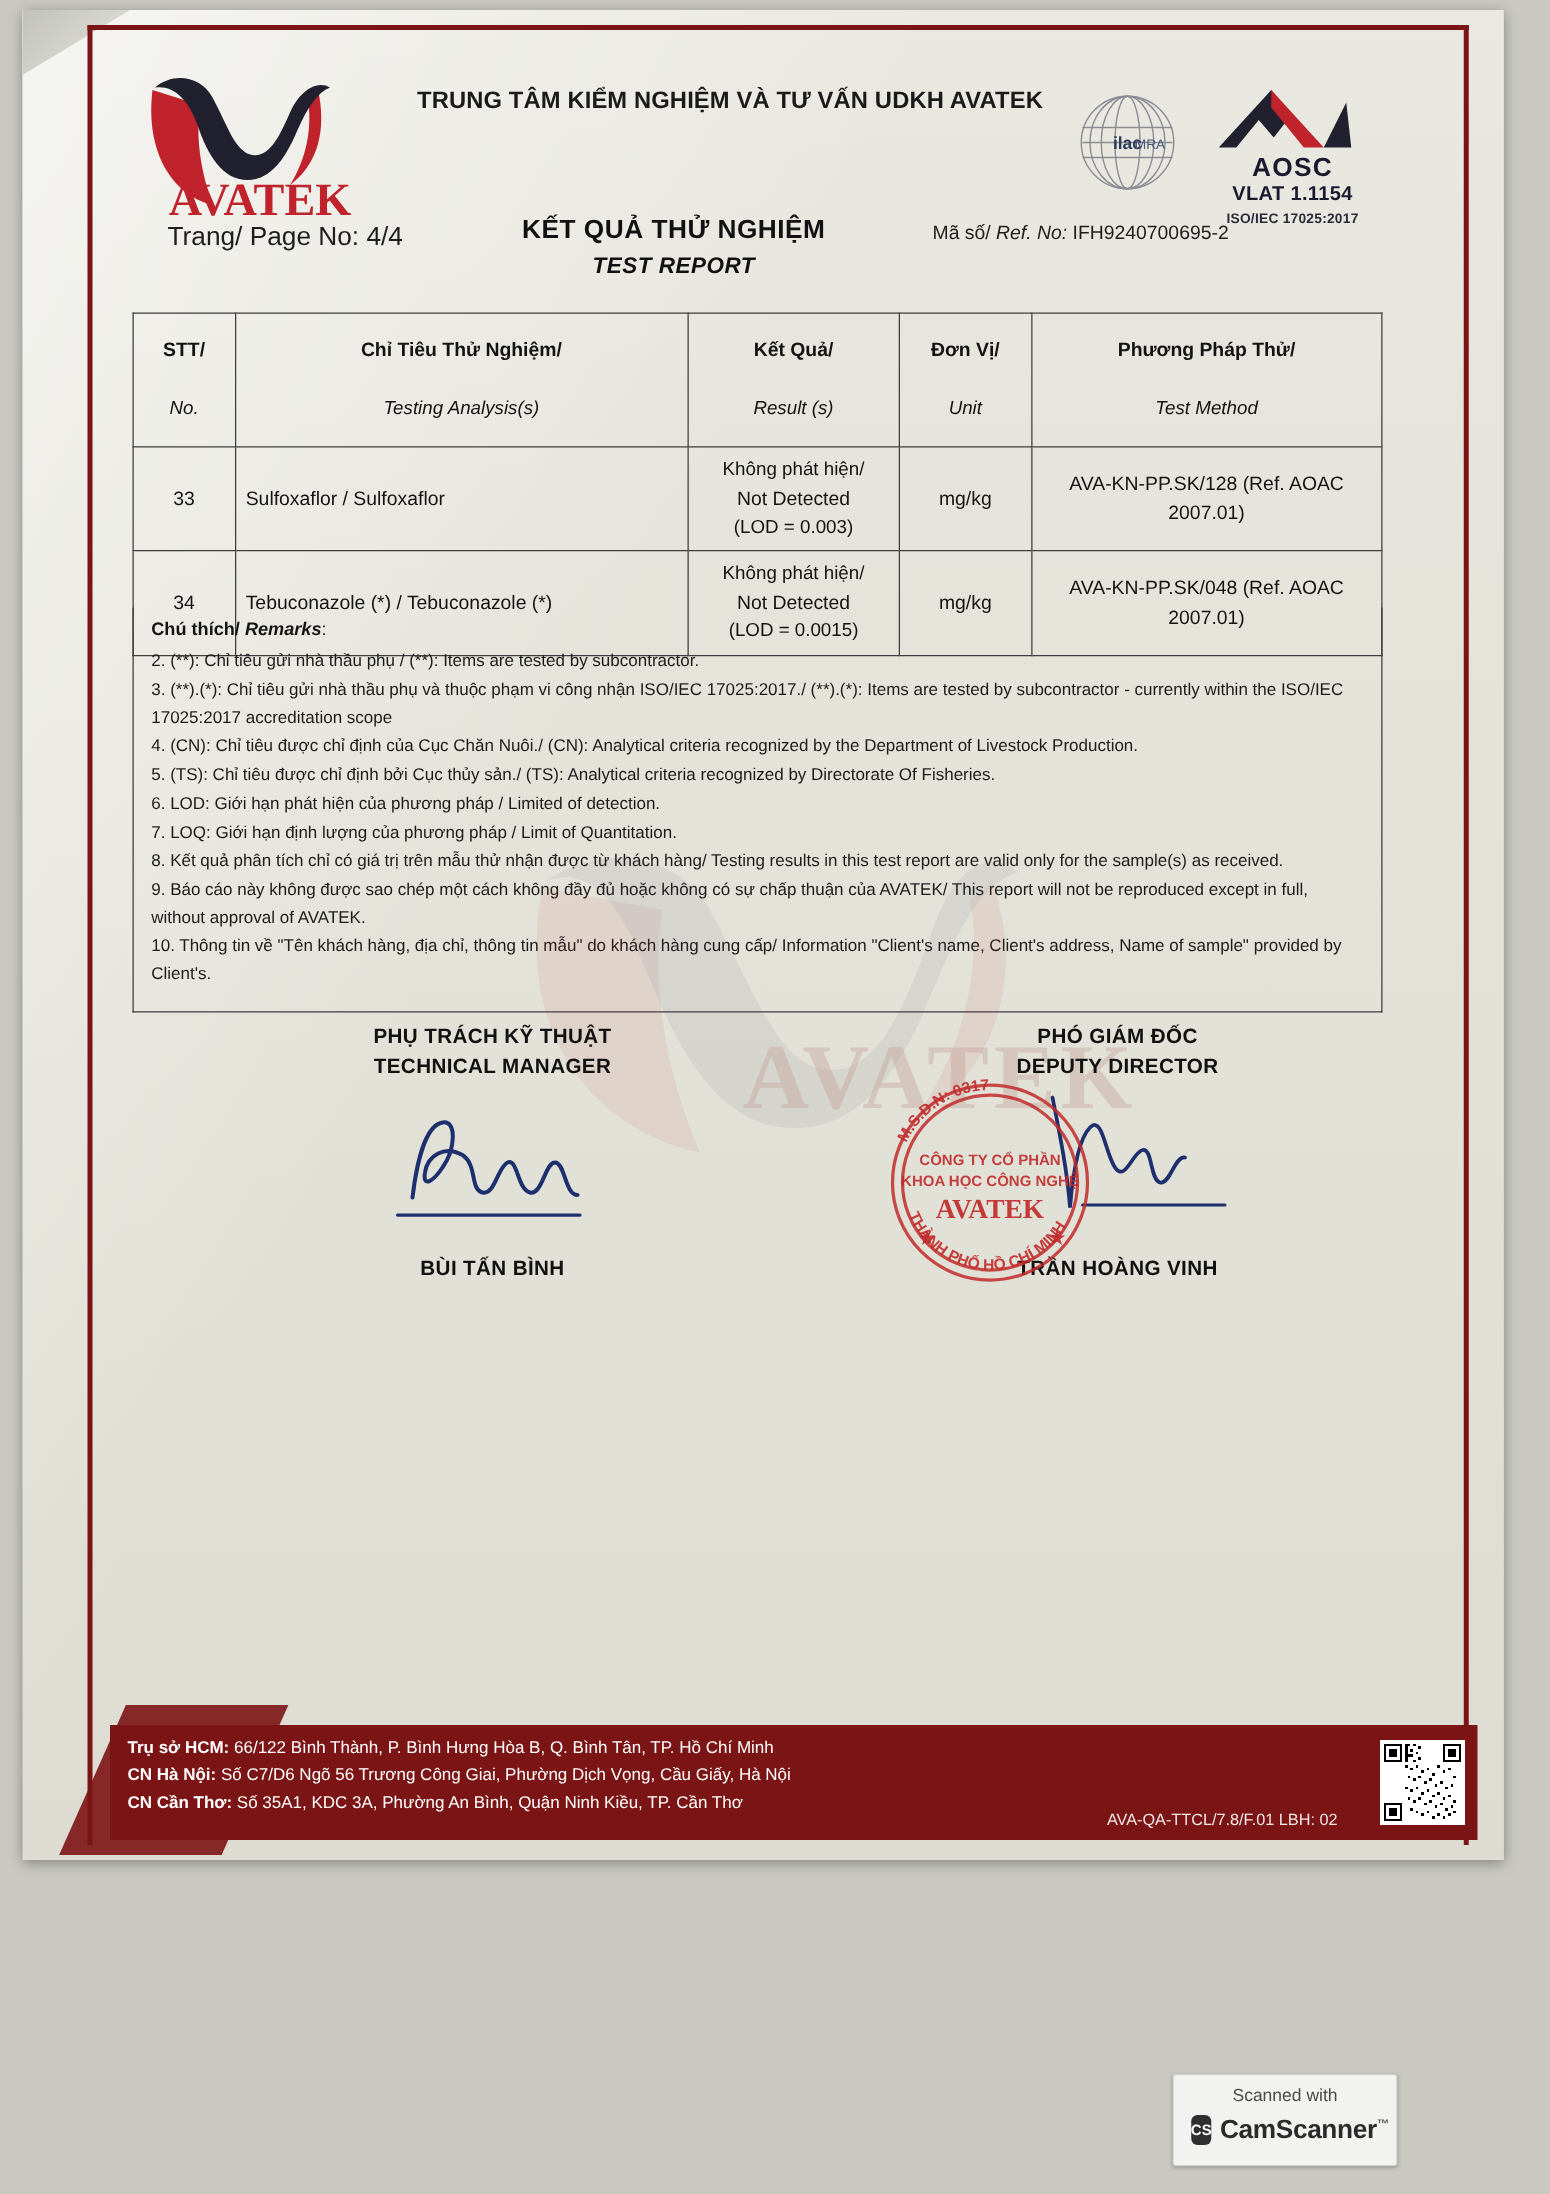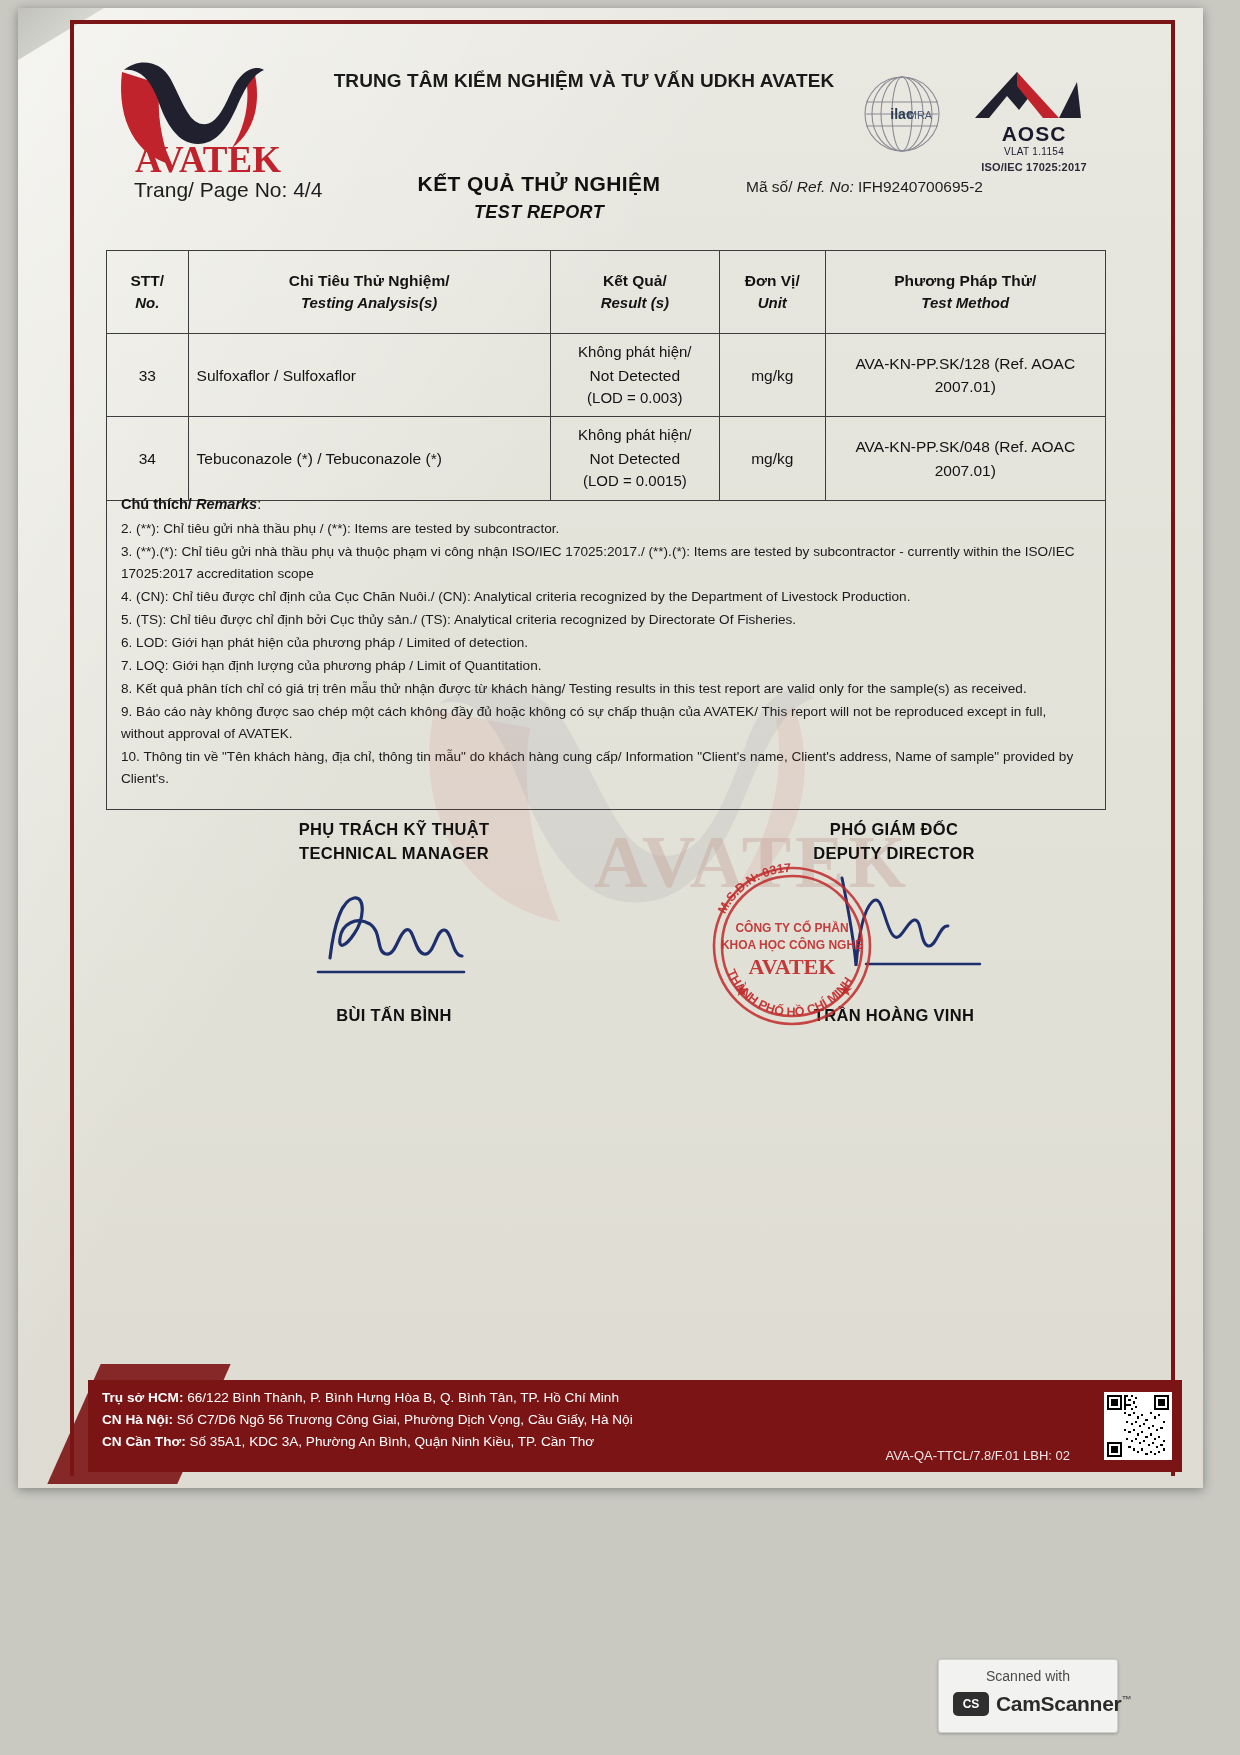--- a/index.html
+++ b/index.html
@@ -47,7 +47,7 @@
   .aosc{position:absolute;left:880px;top:28px;width:160px;text-align:center;}
   .aosc-mark{height:56px;}
   .aosc-txt{font-size:21px;font-weight:bold;color:#1a1a2e;letter-spacing:1px;margin-top:-4px;}
-  .aosc-vlat{font-size:10px;font-weight:normal;color:#1a1a2e;letter-spacing:.3px;}
+  .aosc-vlat{font-size:16px;font-weight:bold;color:#1a1a2e;letter-spacing:.3px;}
   .aosc-iso{font-size:11px;font-weight:bold;color:#2b2b3a;margin-top:4px;letter-spacing:.2px;}
 
   

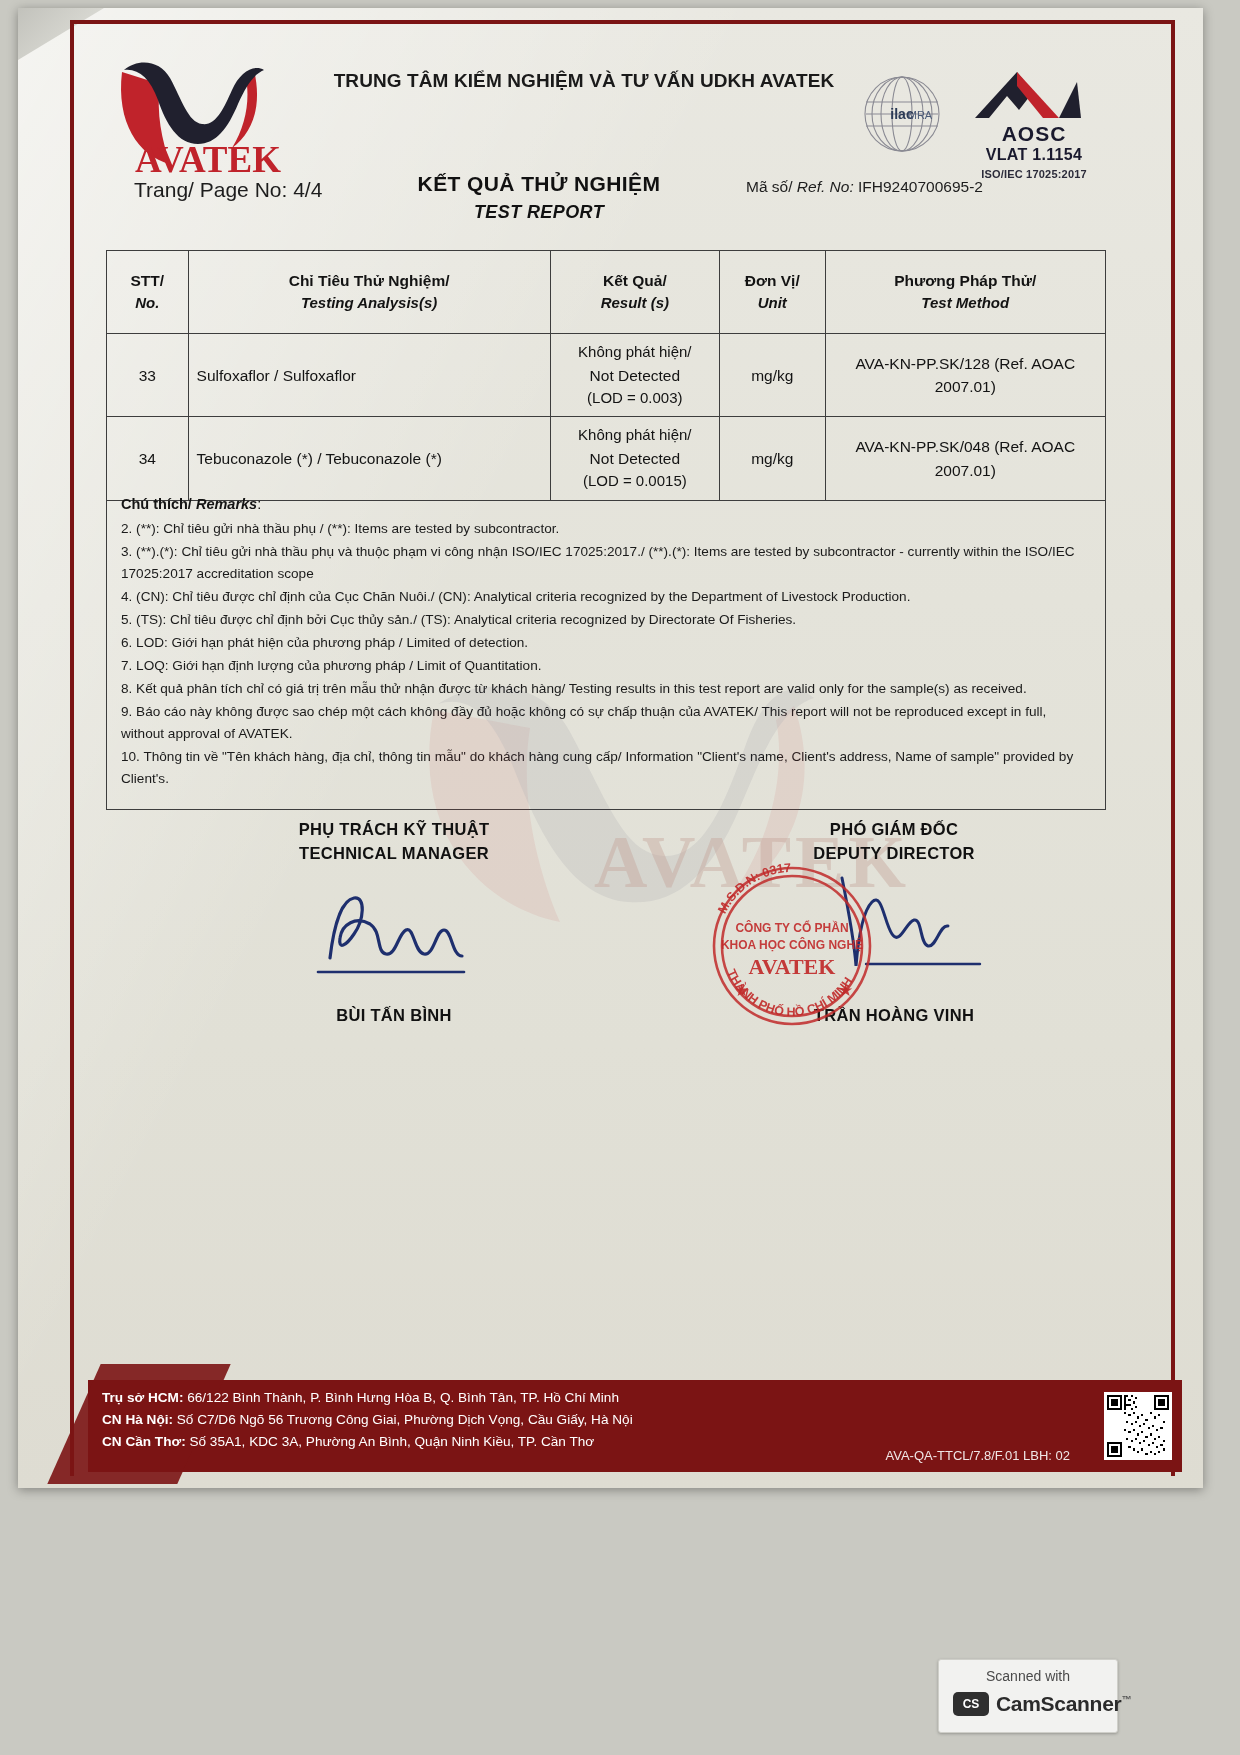--- a/index.html
+++ b/index.html
@@ -64,7 +64,7 @@
   table.rep{position:absolute;left:32px;top:230px;width:1000px;border-collapse:collapse;}
   table.rep th,table.rep td{border:1.4px solid #3d3d3d;color:#131313;}
   table.rep th{padding:19px 4px;font-weight:bold;font-size:15.5px;line-height:1.45;}
-  table.rep th .en{font-style:italic;font-weight:bold;font-size:15px;display:block;}
+  table.rep th .en{font-style:italic;font-weight:normal;font-size:15px;display:block;margin-top:24px;}
   table.rep td{padding:7px 8px;font-size:15.5px;line-height:1.5;}
   .c-no{width:70px;text-align:center;}
   .c-name{width:380px;}

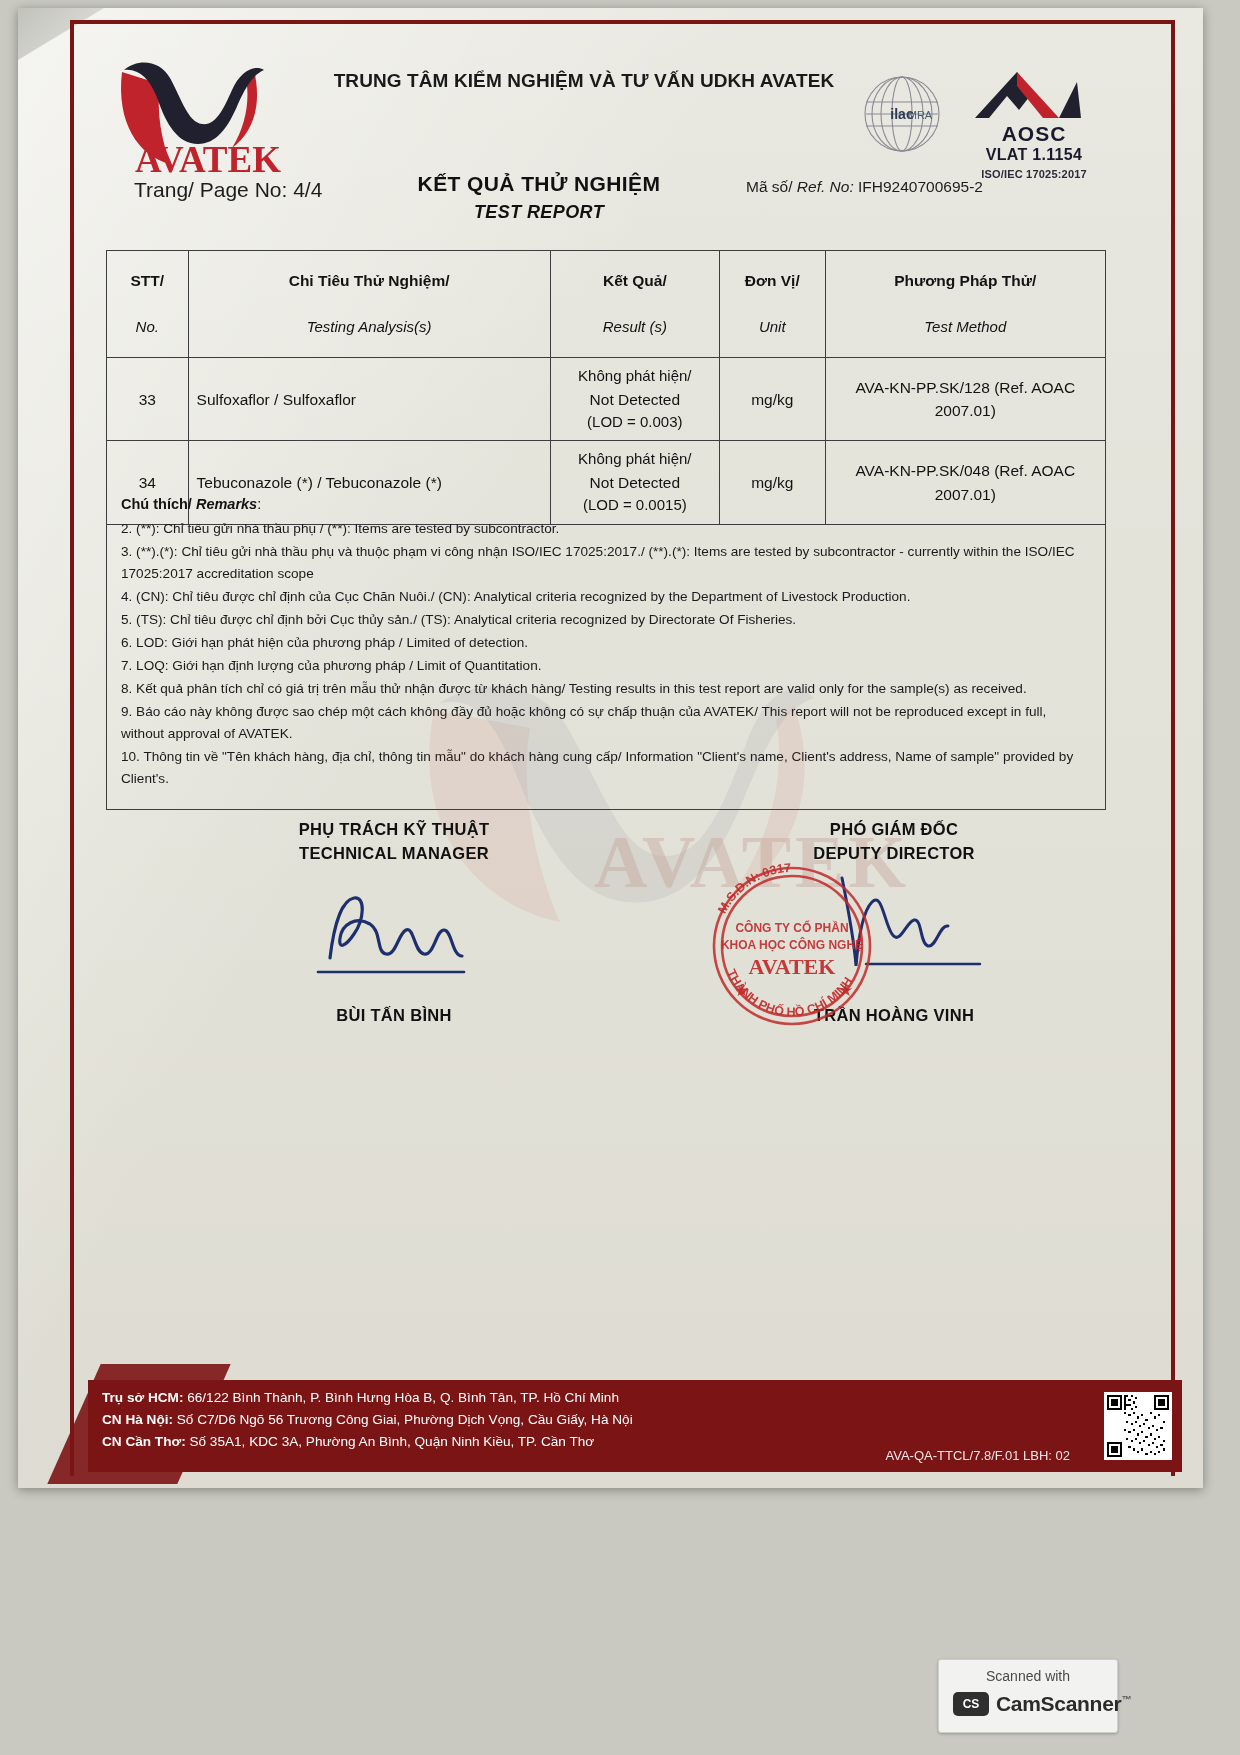--- a/index.html
+++ b/index.html
@@ -118,7 +118,7 @@
       box-shadow:0 1px 3px rgba(0,0,0,.25);}
   .cs-t1{position:absolute;top:8px;width:100%;text-align:center;font-size:14px;color:#4a4a4a;}
   .cs-row{position:absolute;top:32px;left:14px;display:flex;align-items:center;gap:7px;}
-  .cs-badge{width:36px;height:24px;border-radius:5px;background:#2f2f2f;color:#fff;
+  .cs-badge{width:16px;height:24px;border-radius:5px;background:#2f2f2f;color:#fff;
             font-size:12px;font-weight:bold;display:flex;align-items:center;justify-content:center;}
   .cs-t2{font-size:21px;color:#2b2b2b;font-weight:bold;letter-spacing:-.3px;}
   .cs-tm{font-size:10px;vertical-align:super;color:#555;}

